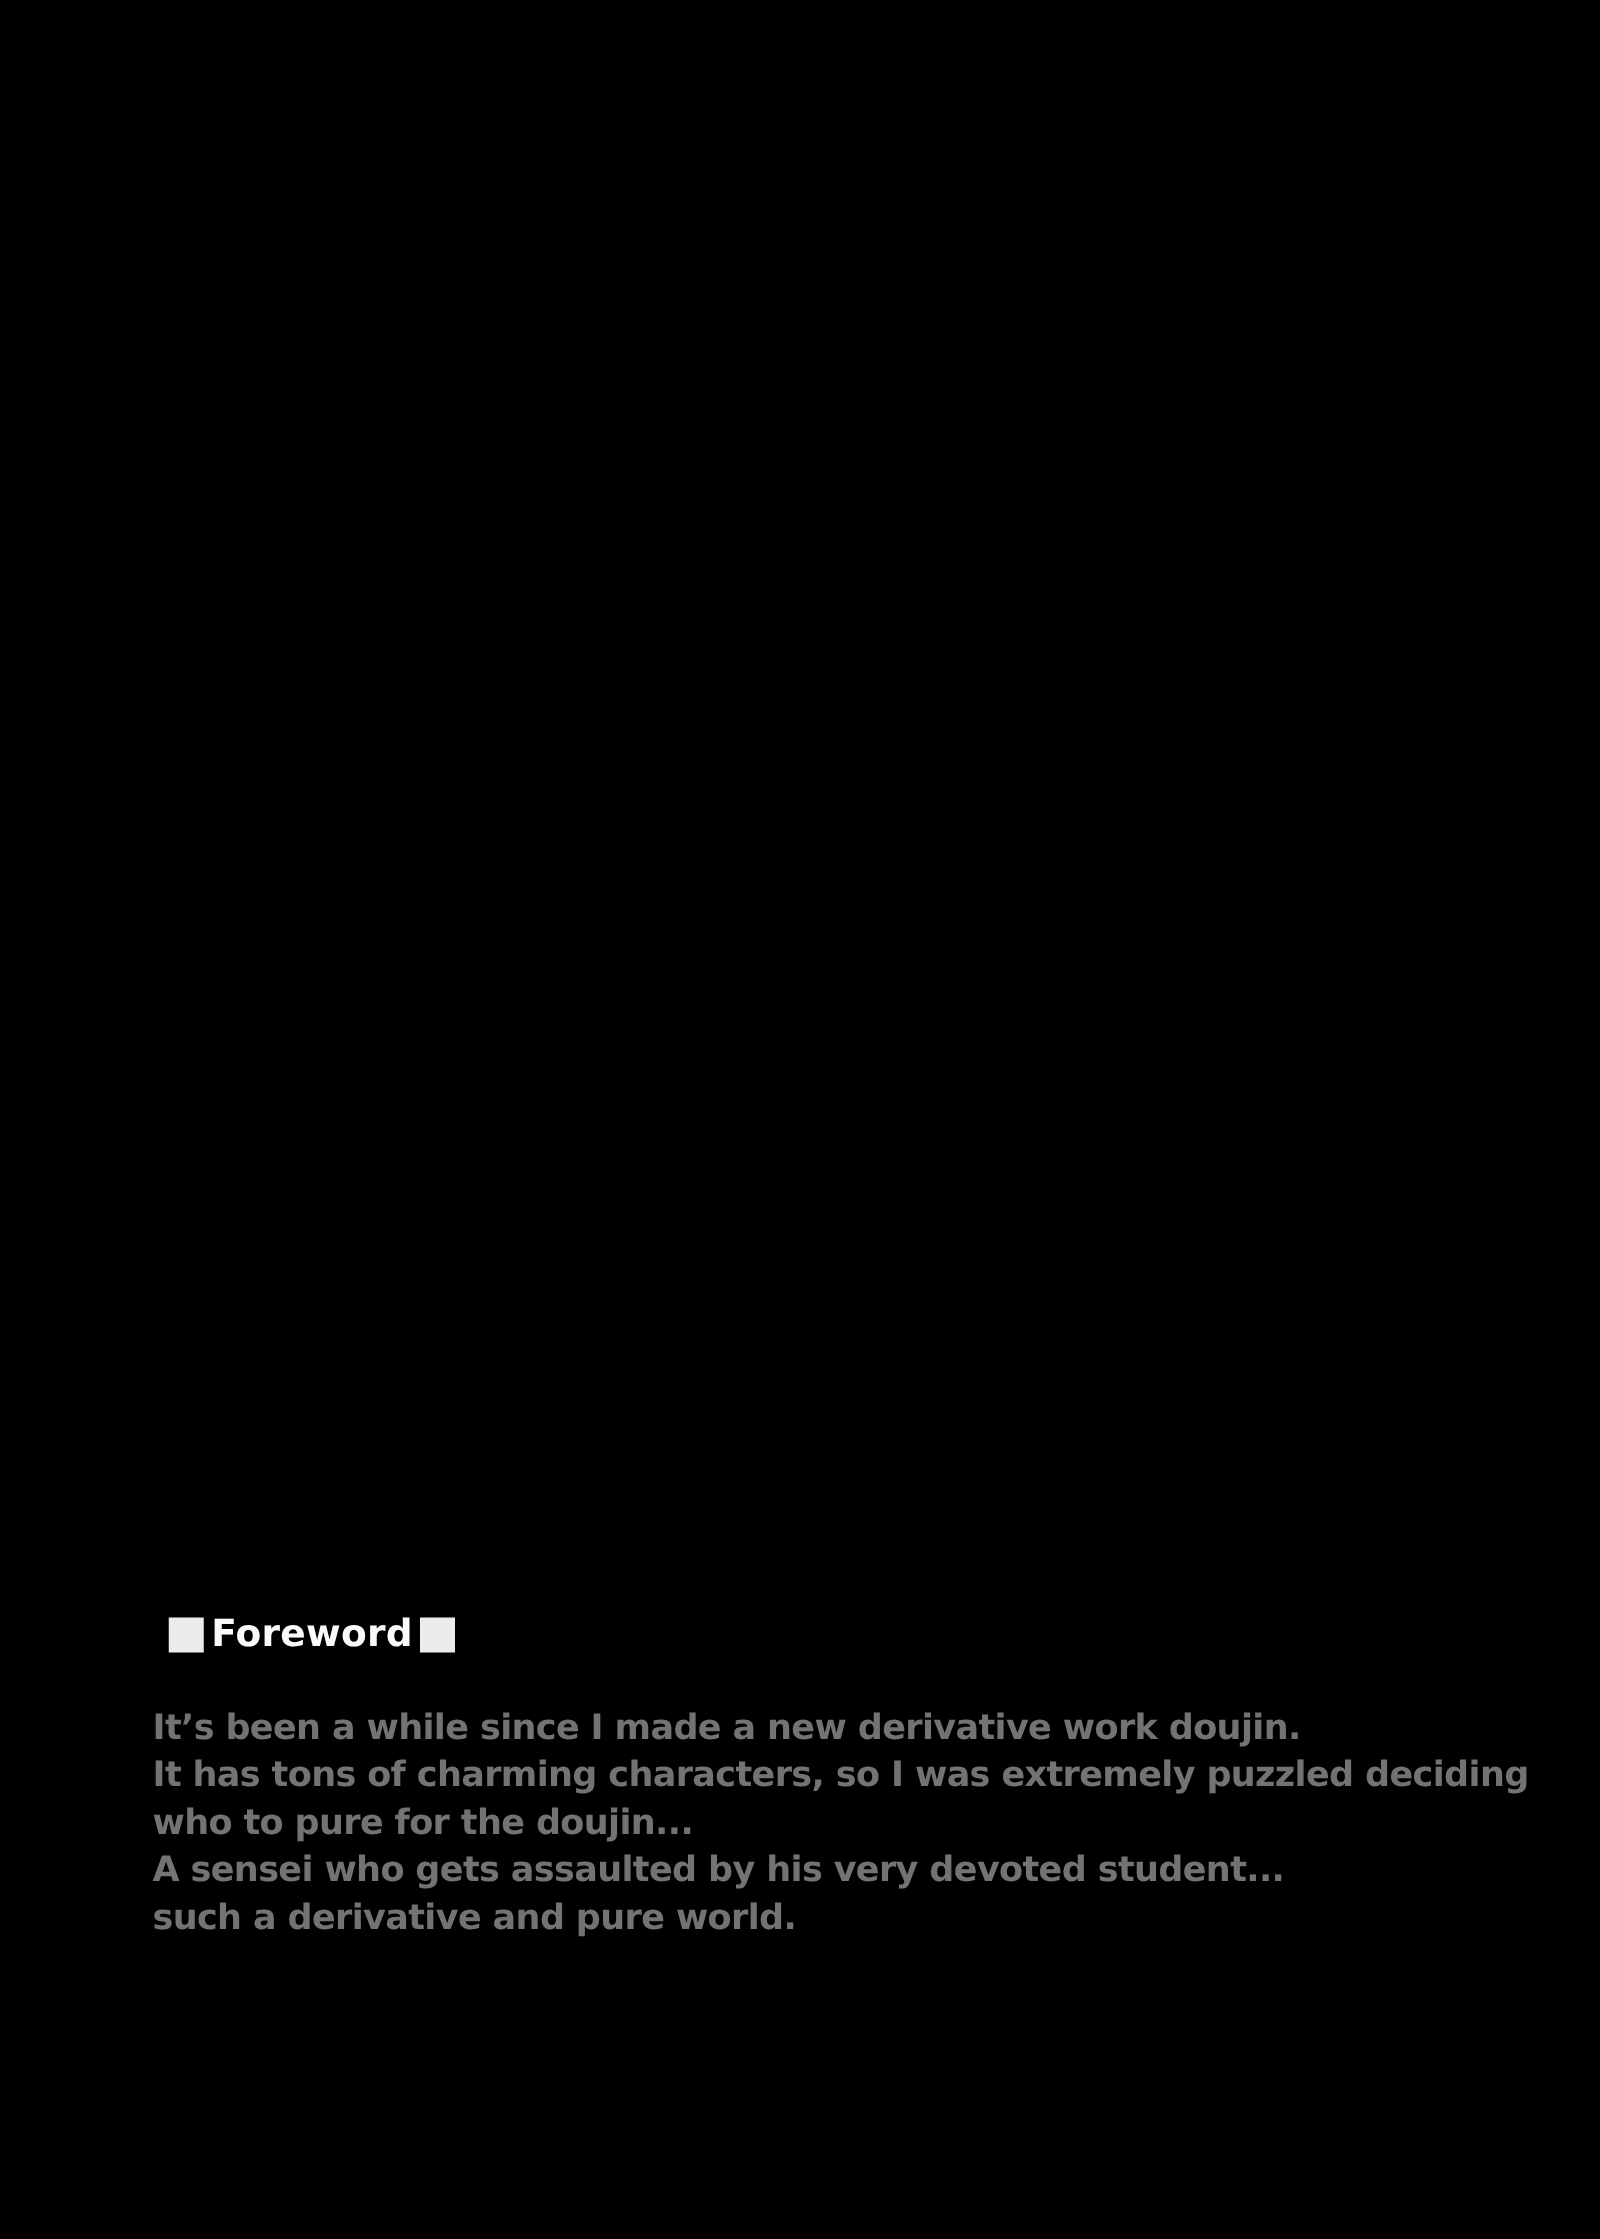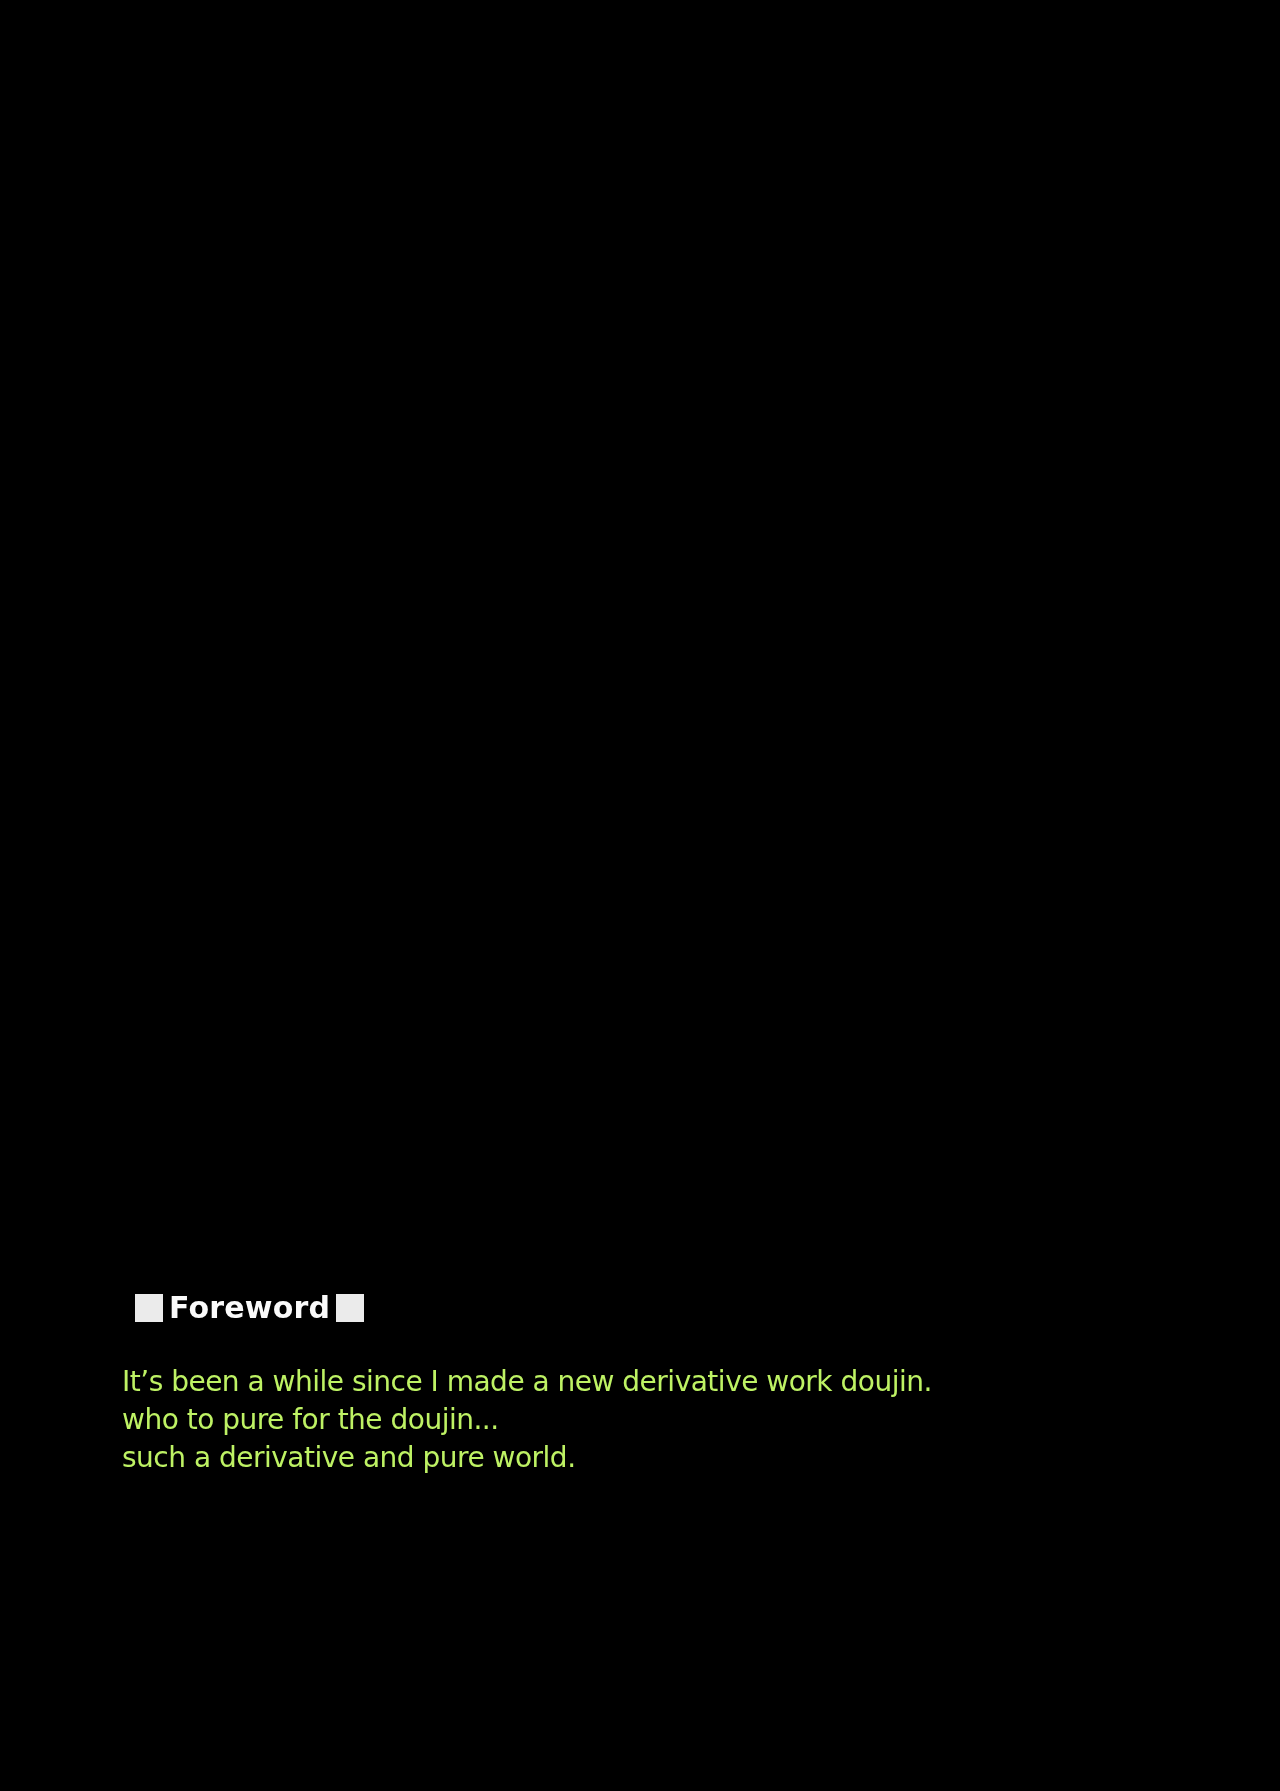--- a/index.html
+++ b/index.html
@@ -40,9 +40,9 @@
     position: absolute;
     left: 122px;
     top: 1363px;
-    color: #bef264;
+    color: #737373;
     font-size: 28px;
-    font-weight: 400;
+    font-weight: 700;
     line-height: 38px;
     letter-spacing: -0.5px;
   }

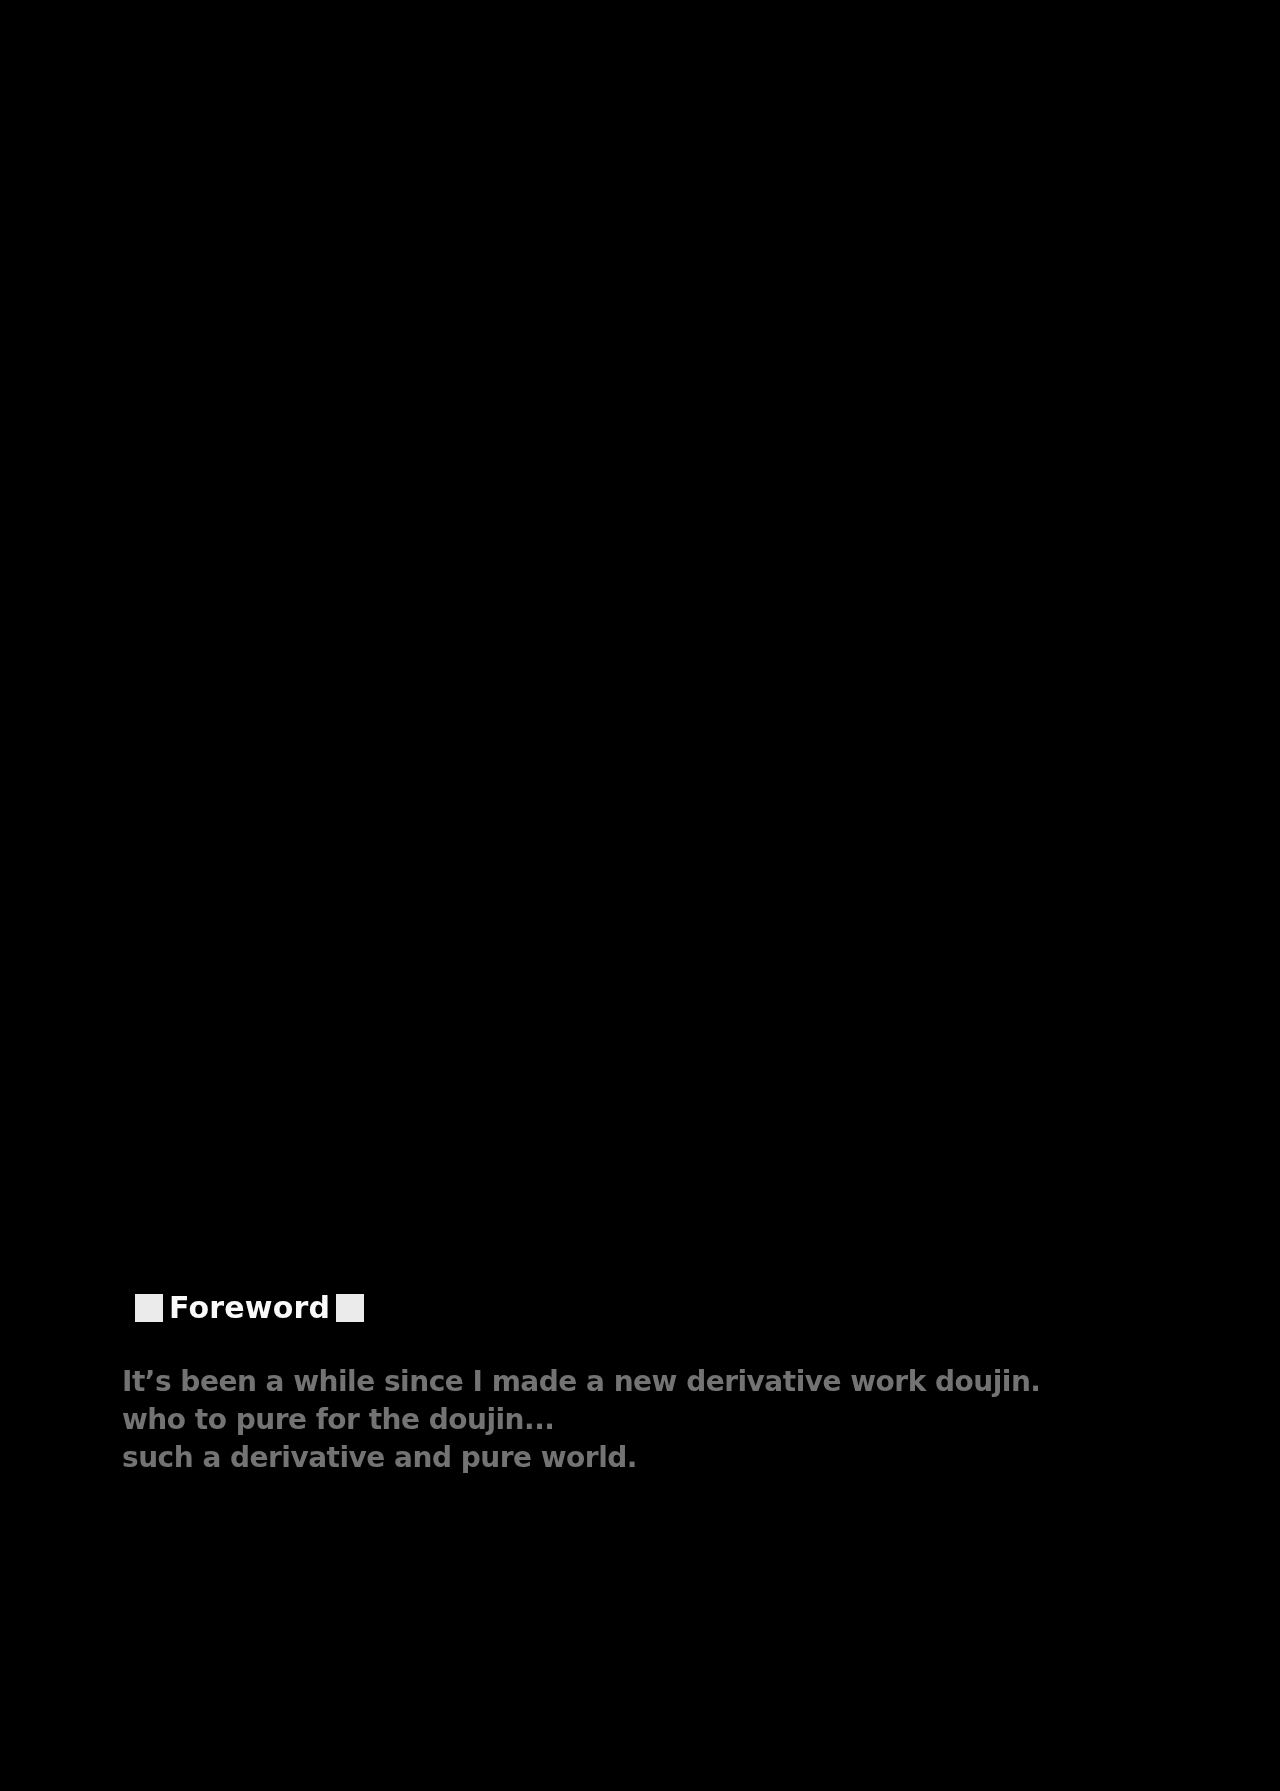--- a/index.html
+++ b/index.html
@@ -63,6 +63,7 @@
 
   <div class="foreword-body">
     <div class="body-line">It’s been a while since I made a new derivative work doujin.</div>
+    <div class="body-line">It has tons of charming characters, so I was extremely puzzled deciding</div>
     <div class="body-line">who to pure for the doujin...</div>
     <div class="body-line">such a derivative and pure world.</div>
   </div>

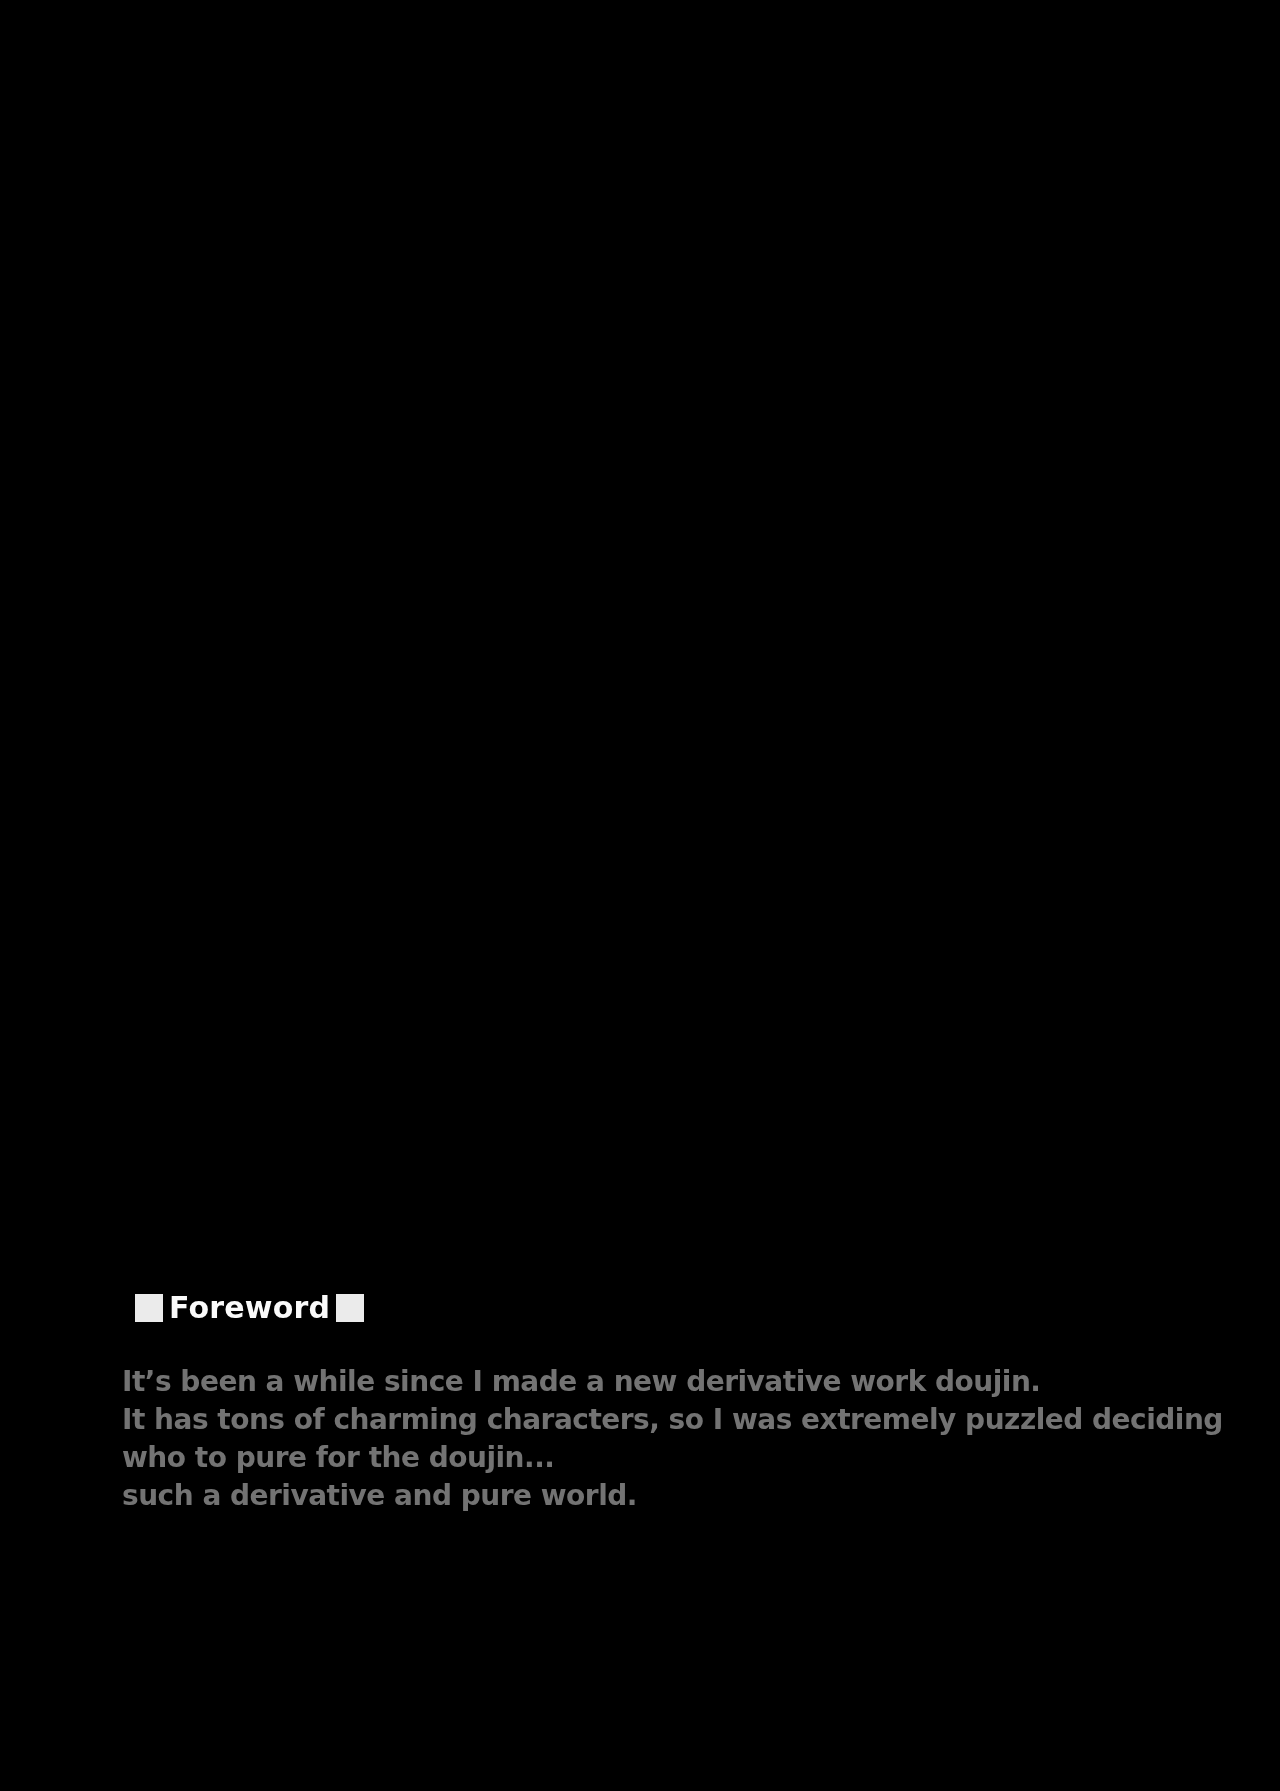--- a/index.html
+++ b/index.html
@@ -65,6 +65,7 @@
     <div class="body-line">It’s been a while since I made a new derivative work doujin.</div>
     <div class="body-line">It has tons of charming characters, so I was extremely puzzled deciding</div>
     <div class="body-line">who to pure for the doujin...</div>
+    <div class="body-line">A sensei who gets assaulted by his very devoted student...</div>
     <div class="body-line">such a derivative and pure world.</div>
   </div>
 

